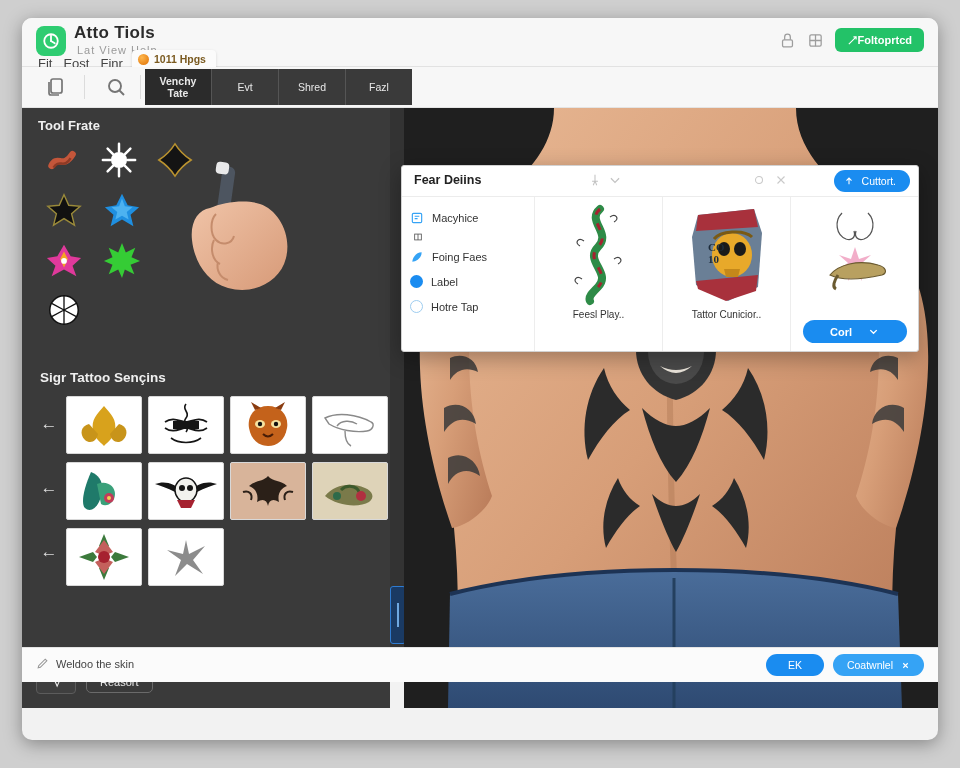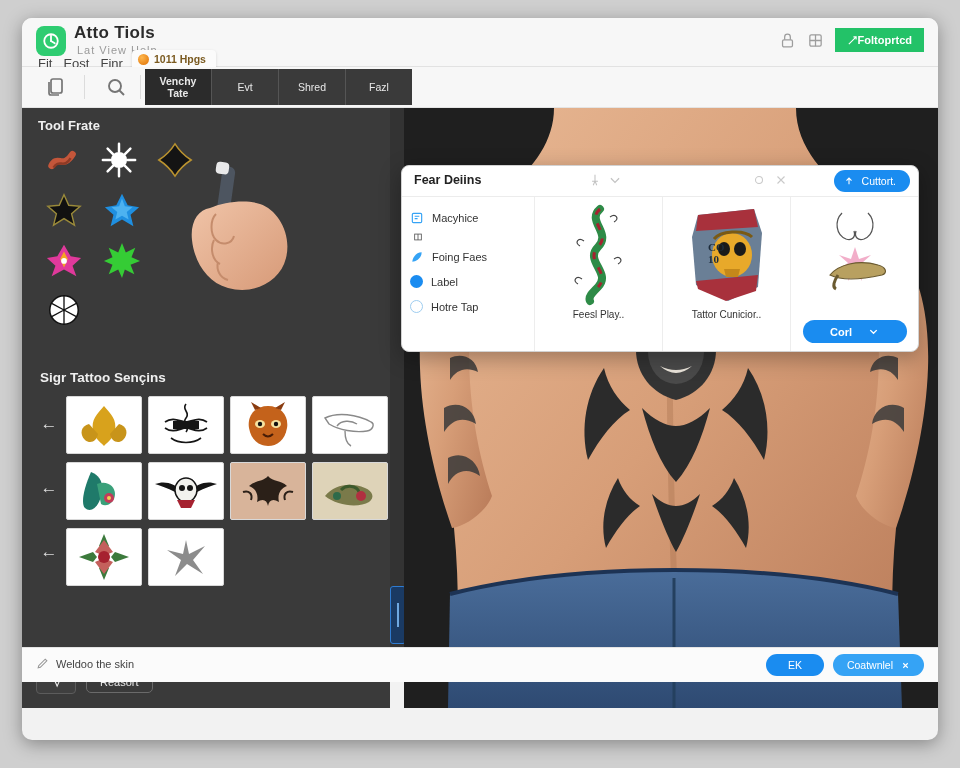--- a/index.html
+++ b/index.html
@@ -26,7 +26,7 @@
   .chip .txt{font-size:10.5px;color:#7a5a20;font-weight:600;}
   .tb-right{position:absolute;right:14px;top:10px;display:flex;align-items:center;gap:11px;}
   .ic{width:17px;height:17px;opacity:.55;}
-  .greenbtn{background:#23c268;color:#fff;border:none;border-radius:0;height:24px;
+  .greenbtn{background:#23c268;color:#fff;border:none;border-radius:6px;height:24px;
             padding:0 12px;font-size:11px;font-weight:600;display:flex;align-items:center;
             gap:0;cursor:pointer;font-family:inherit;}
   .greenbtn svg{width:11px;height:11px;}

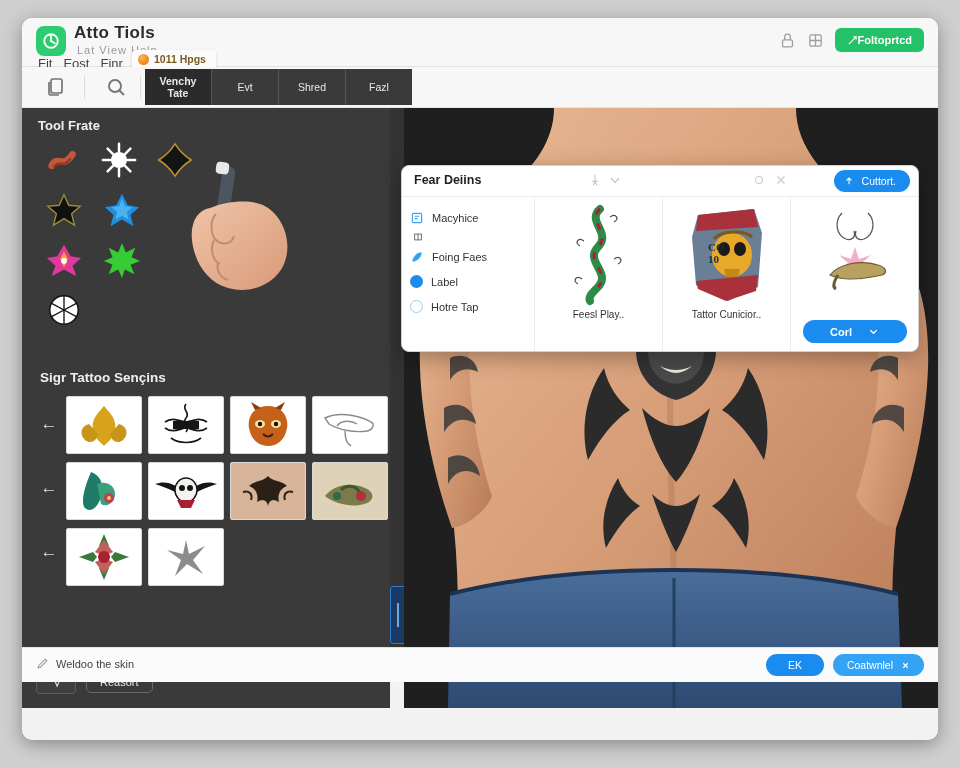--- a/index.html
+++ b/index.html
@@ -85,7 +85,7 @@
 
   
   .dialog{position:absolute;left:379px;top:57px;width:516px;height:185px;background:#fff;
-          border:1px solid #d2d2d2;border-radius:8px;box-shadow:0 6px 22px rgba(0,0,0,.3);}
+          border:1px solid #d2d2d2;border-radius:3px;box-shadow:0 6px 22px rgba(0,0,0,.3);}
   .dlg-head{position:relative;height:30px;border-bottom:1px solid #ececec;}
   .dlg-title{position:absolute;left:12px;top:7px;font-size:12.5px;font-weight:700;color:#222;}
   .dlg-c{position:absolute;top:7px;width:14px;height:14px;opacity:.45;cursor:pointer;}

